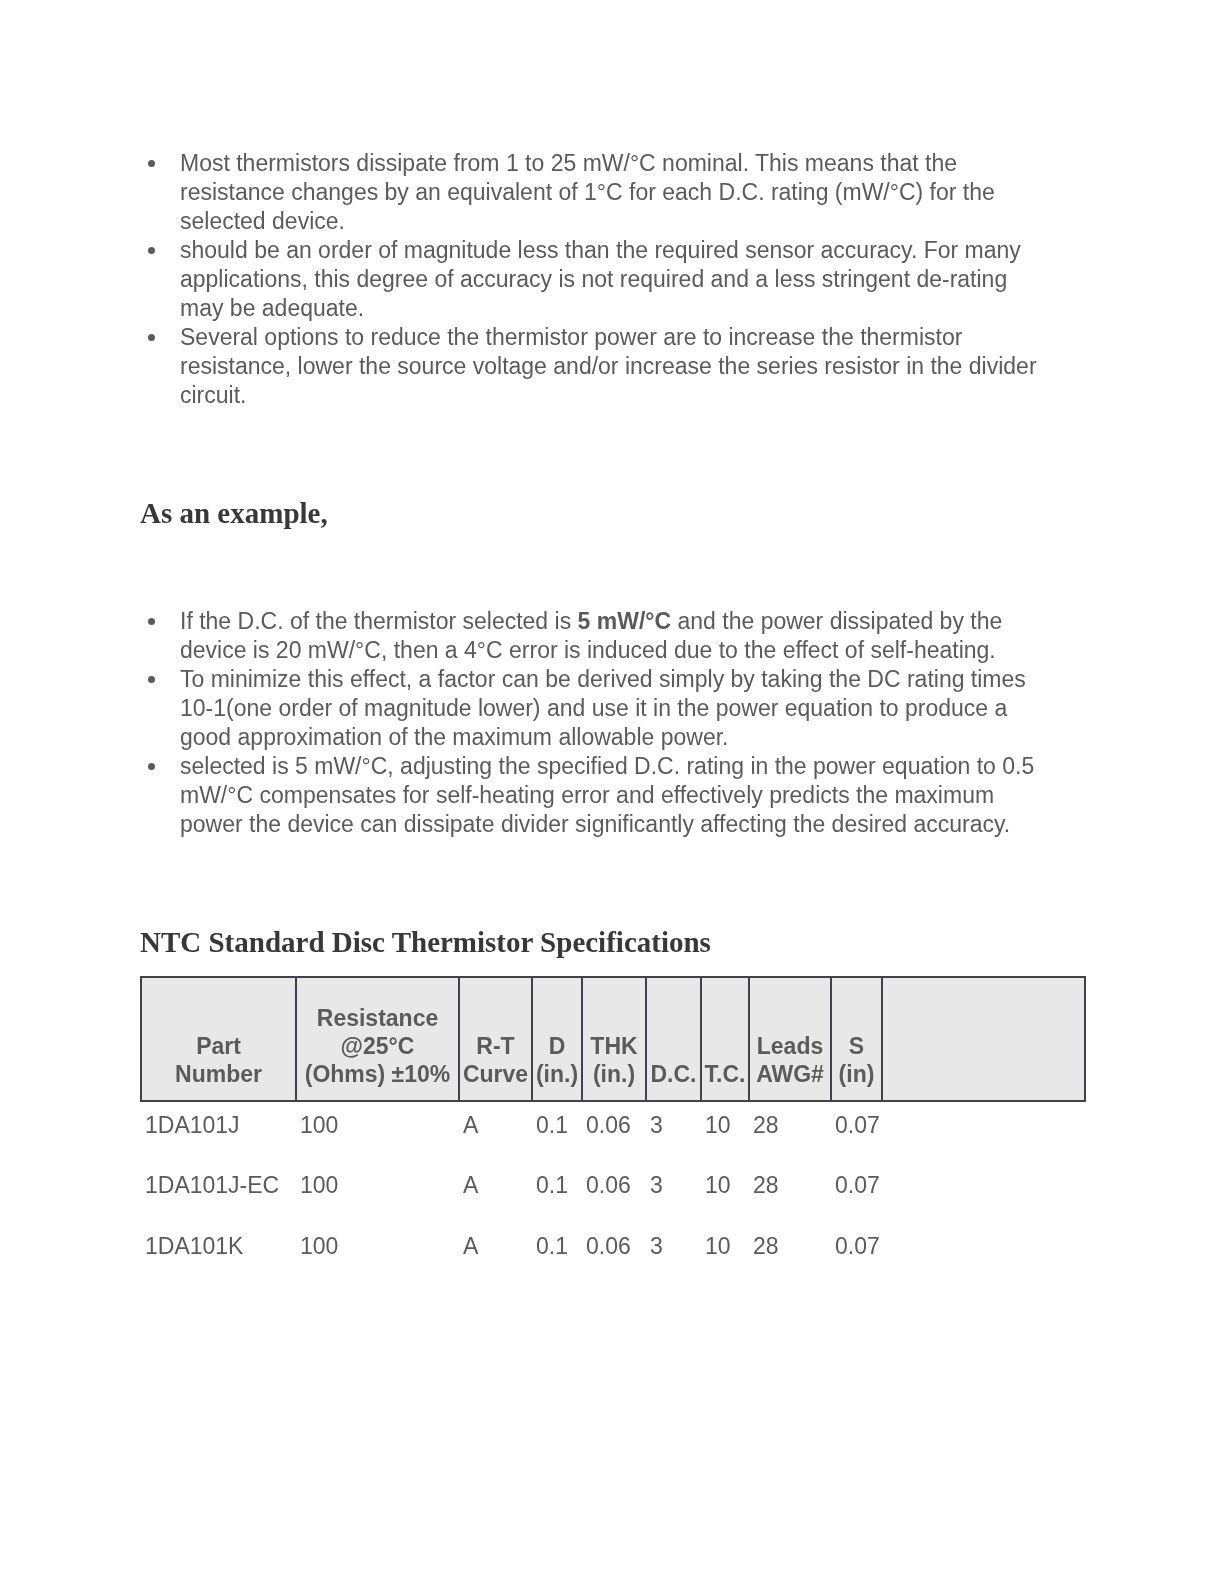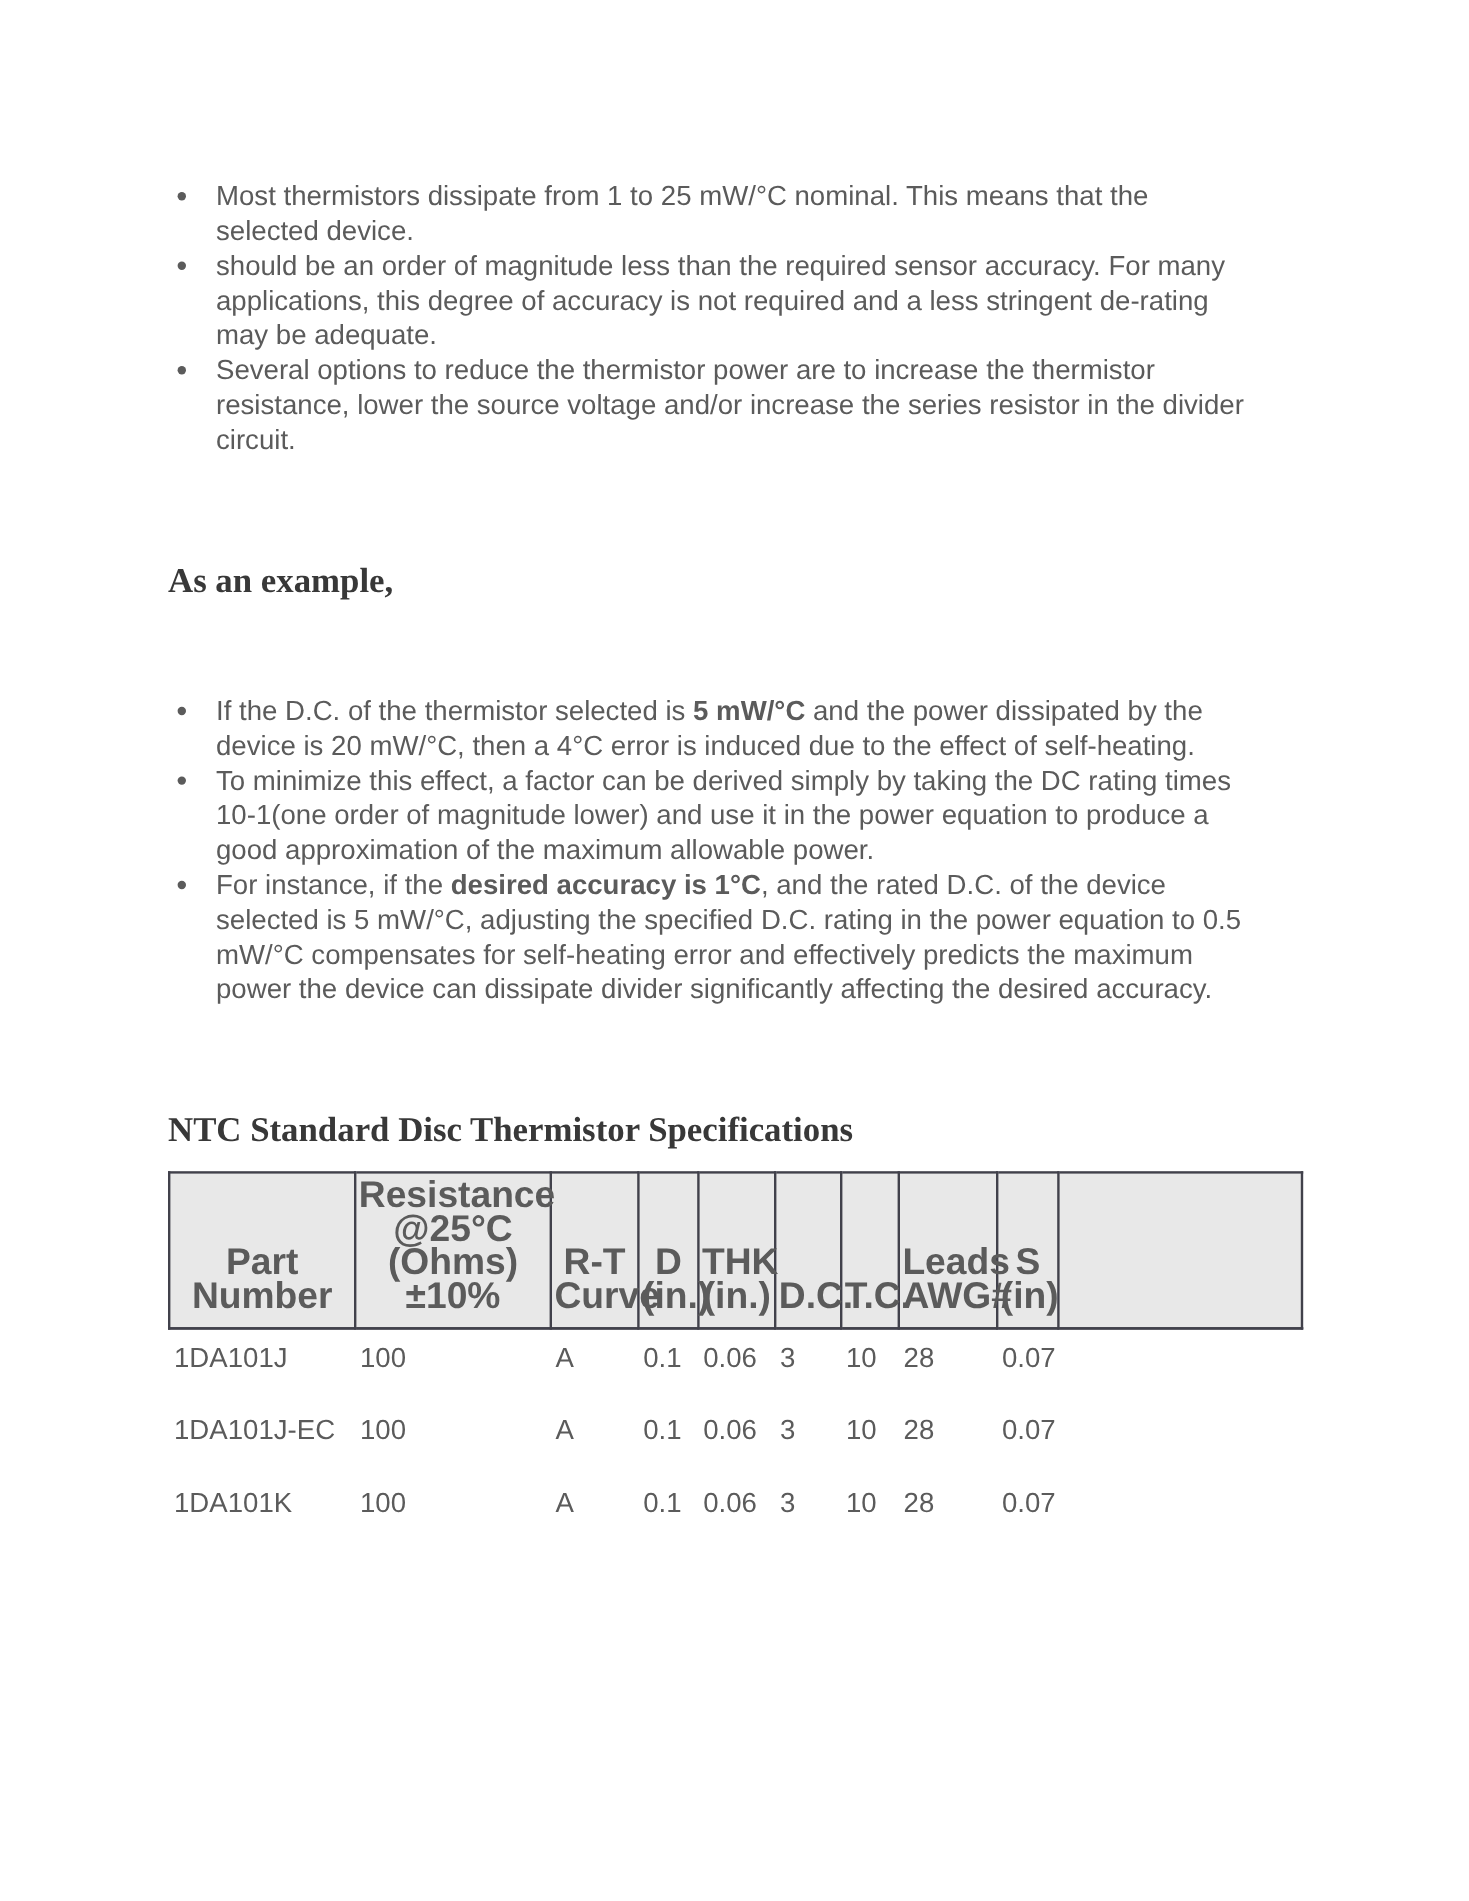--- a/index.html
+++ b/index.html
@@ -75,6 +75,7 @@
         <span class="bdot"></span>
         <div>
           <div class="bline"><span>Most thermistors dissipate from 1 to 25 mW/°C nominal. This means that the</span></div>
+          <div class="bline"><span>resistance changes by an equivalent of 1°C for each D.C. rating (mW/°C) for the</span></div>
           <div class="bline"><span>selected device.</span></div>
         </div>
       </div>

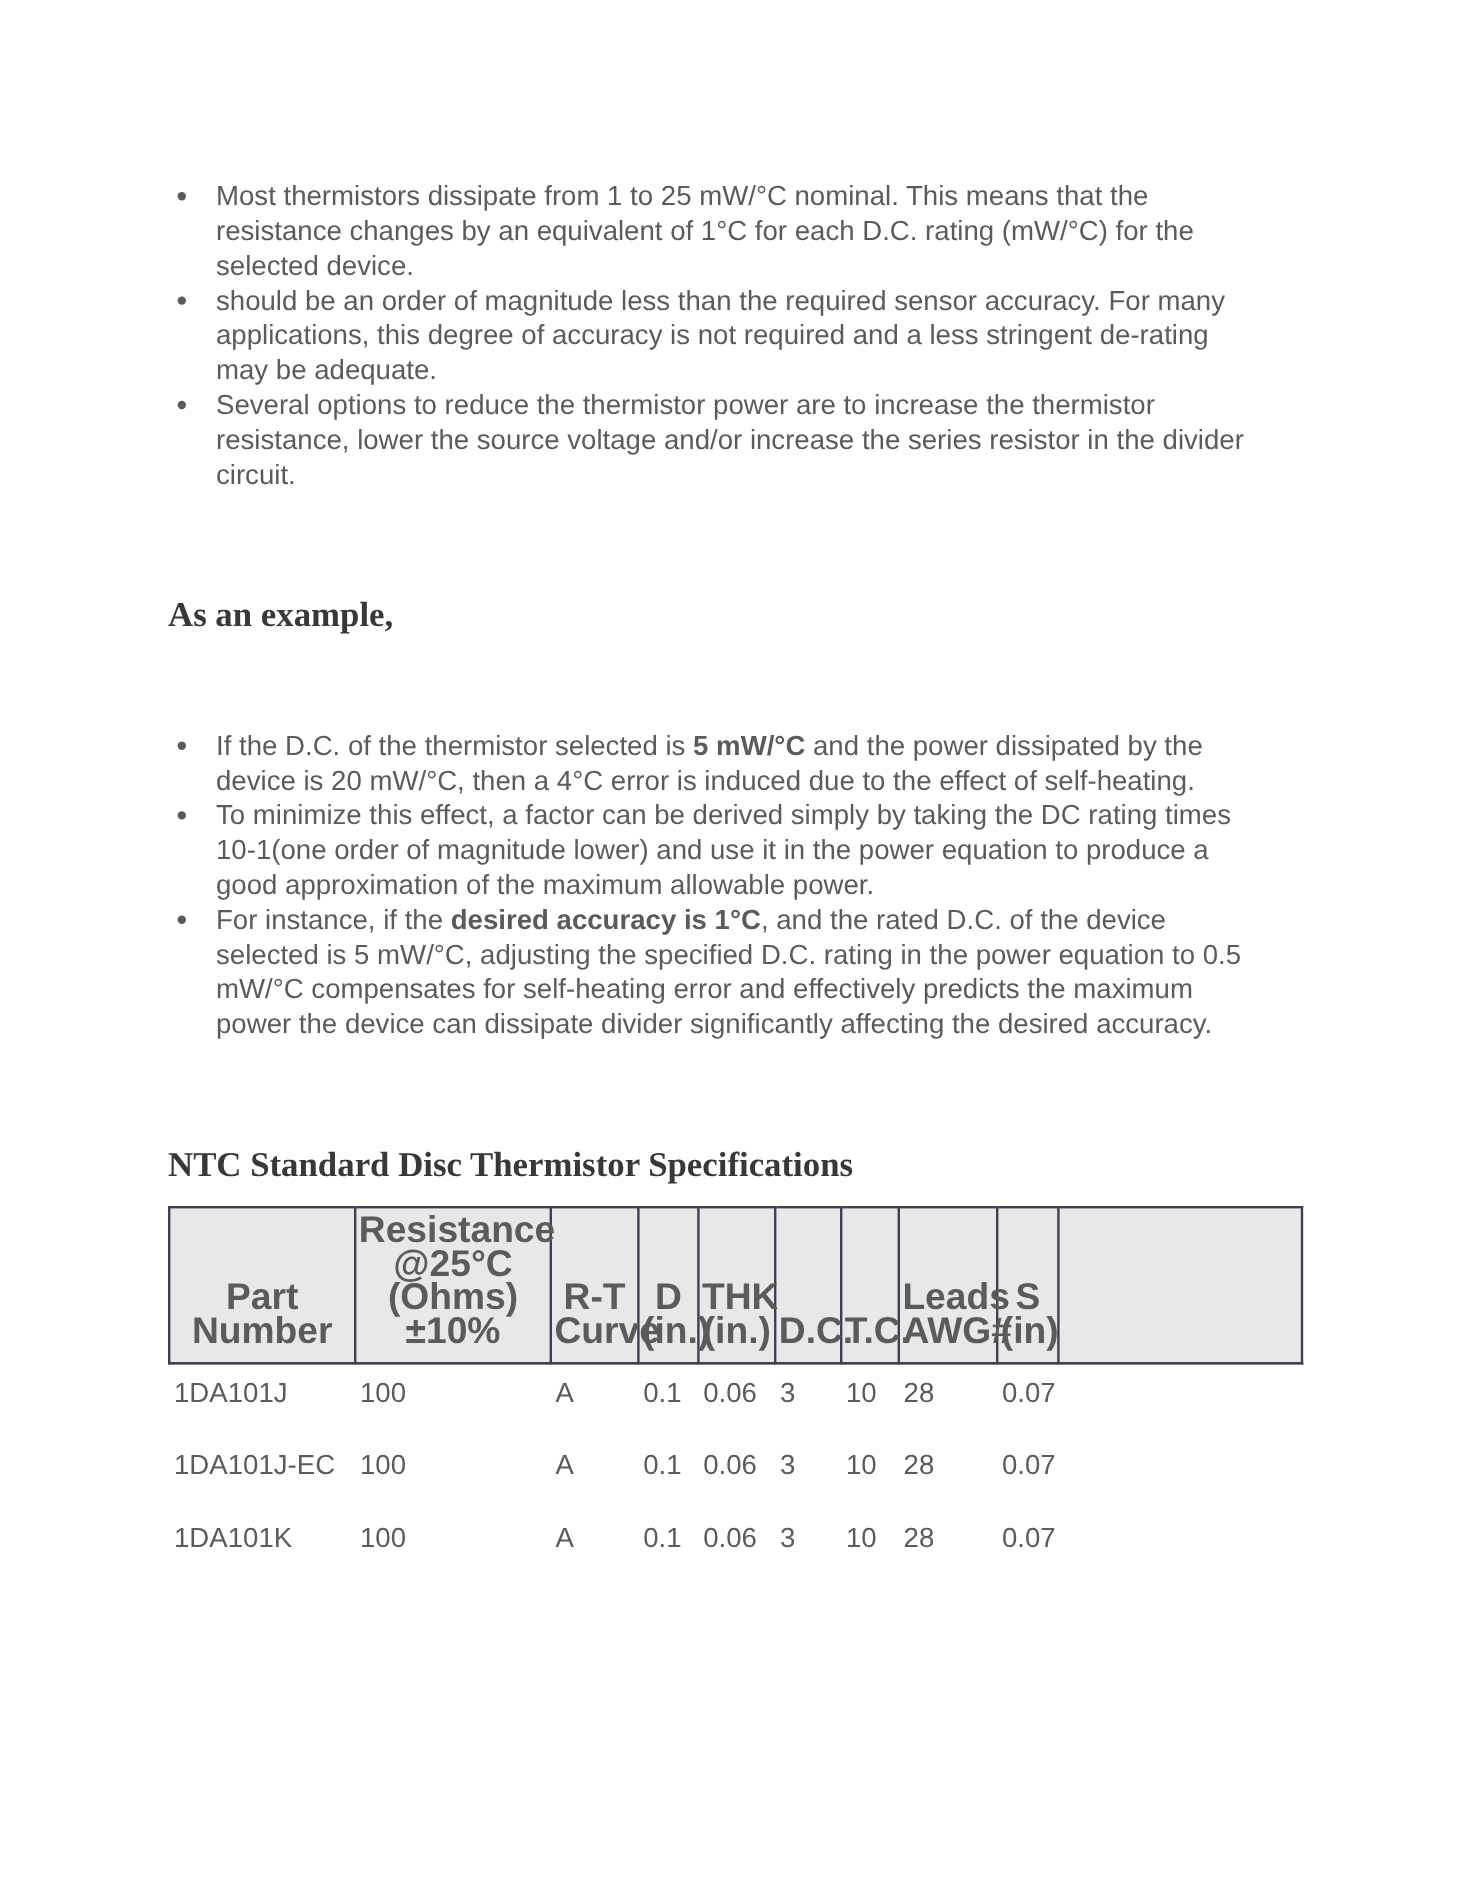--- a/index.html
+++ b/index.html
@@ -118,7 +118,6 @@
       <div class="bitem">
         <span class="bdot"></span>
         <div>
-          <div class="bline"><span>For instance, if the </span><span class="b">desired accuracy is 1°C</span><span>, and the rated D.C. of the device</span></div>
           <div class="bline"><span>selected is 5 mW/°C, adjusting the specified D.C. rating in the power equation to 0.5</span></div>
           <div class="bline"><span>mW/°C compensates for self-heating error and effectively predicts the maximum</span></div>
           <div class="bline"><span>power the device can dissipate divider significantly affecting the desired accuracy.</span></div>

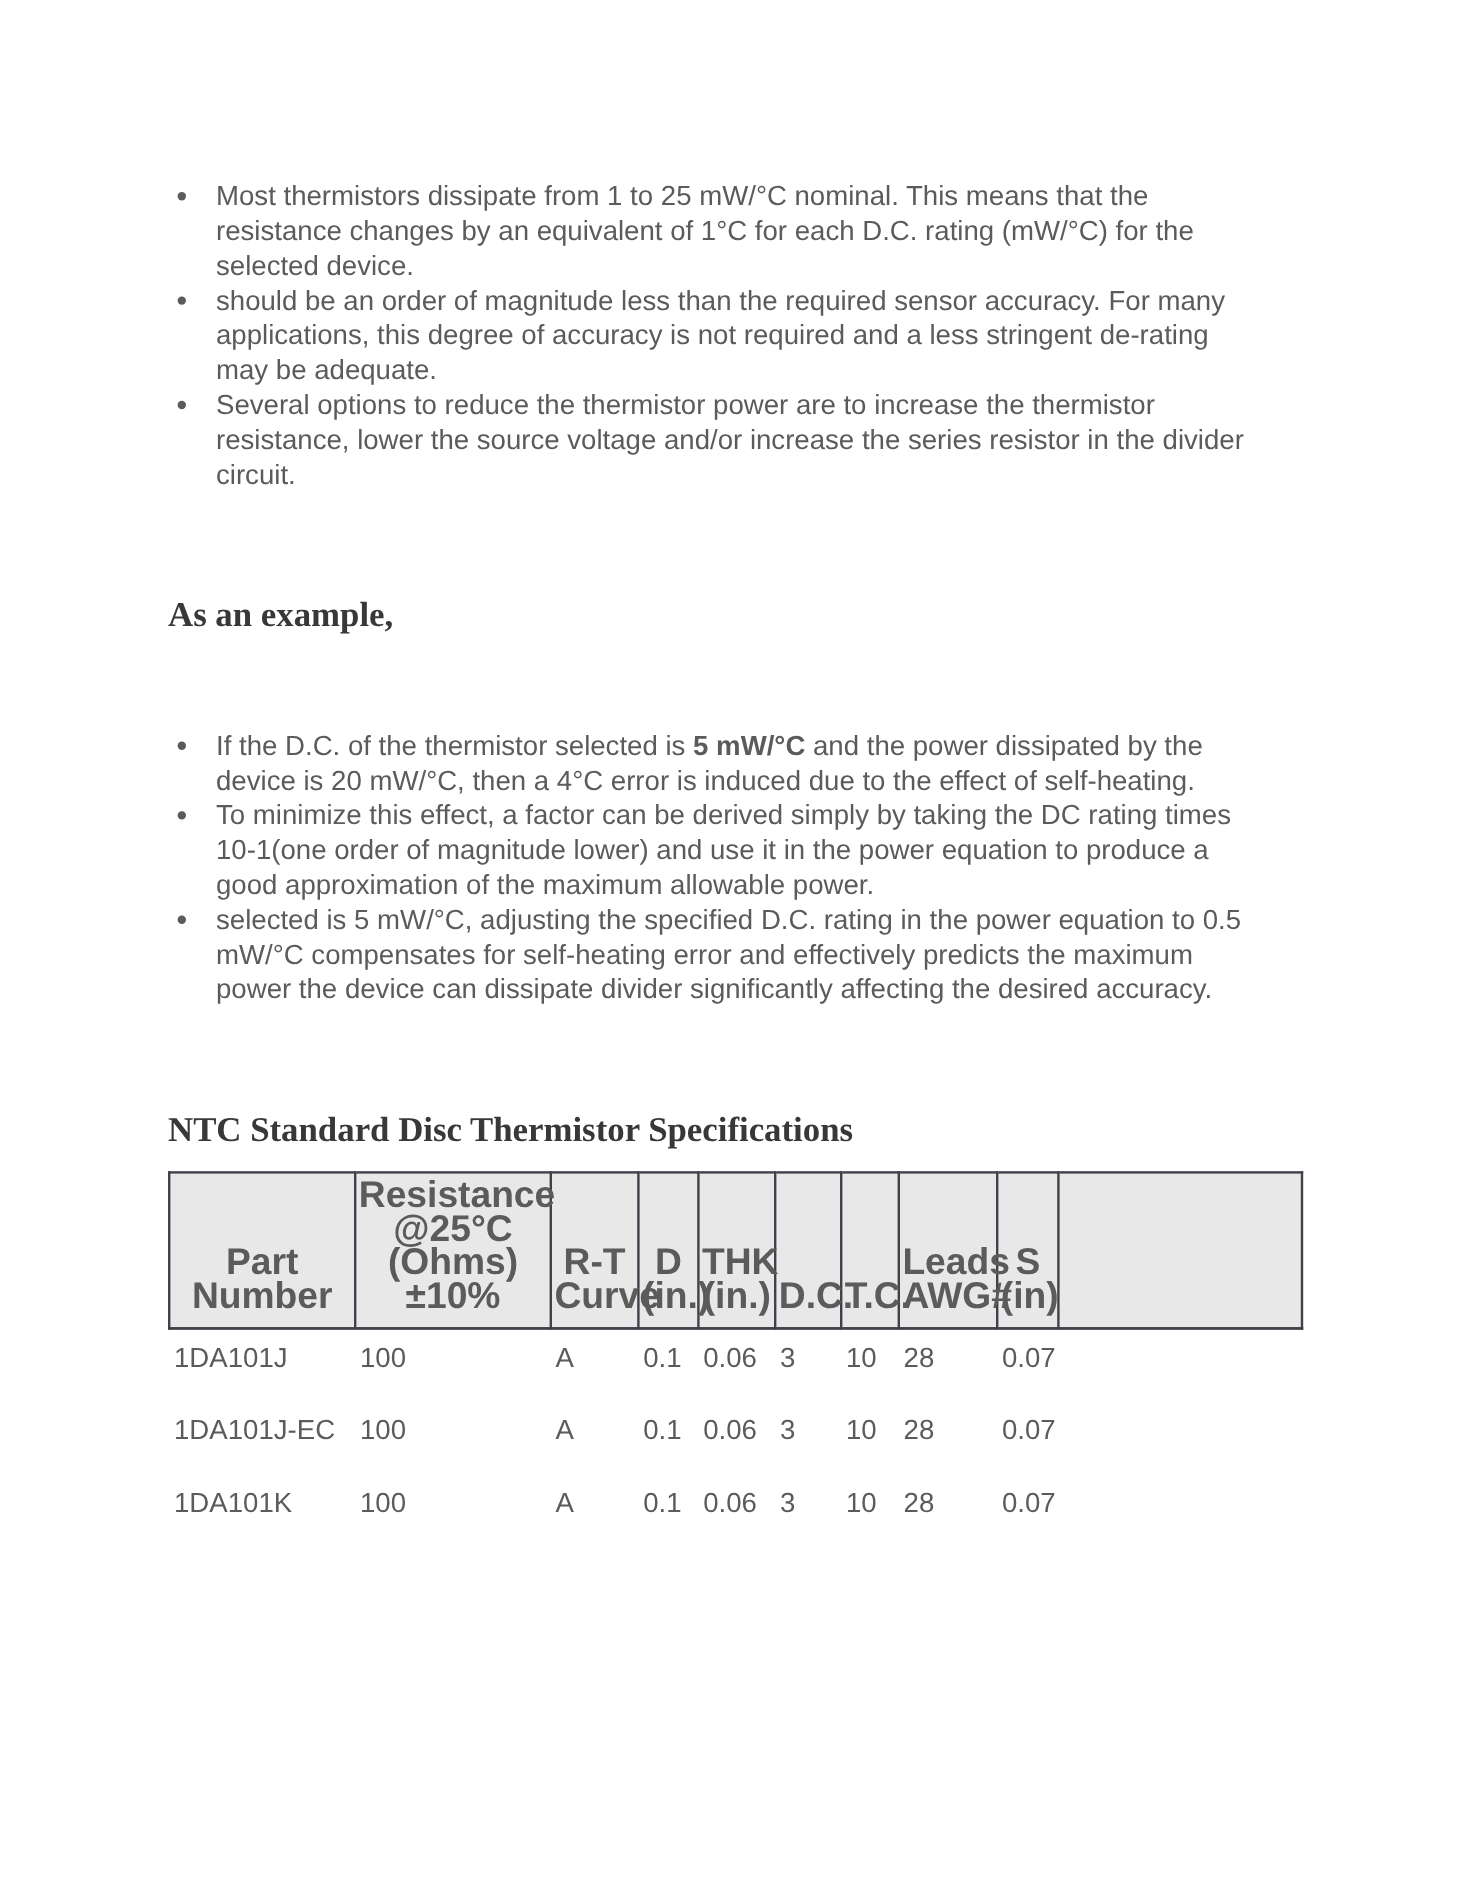--- a/index.html
+++ b/index.html
@@ -45,7 +45,7 @@
     background: var(--thbg, #e8e8e8);
     vertical-align: bottom;
     text-align: center;
-    font-size: 31px;
+    font-size: 23px;
     line-height: 28px;
     font-weight: bold;
     color: var(--text, #5b5b5b);

